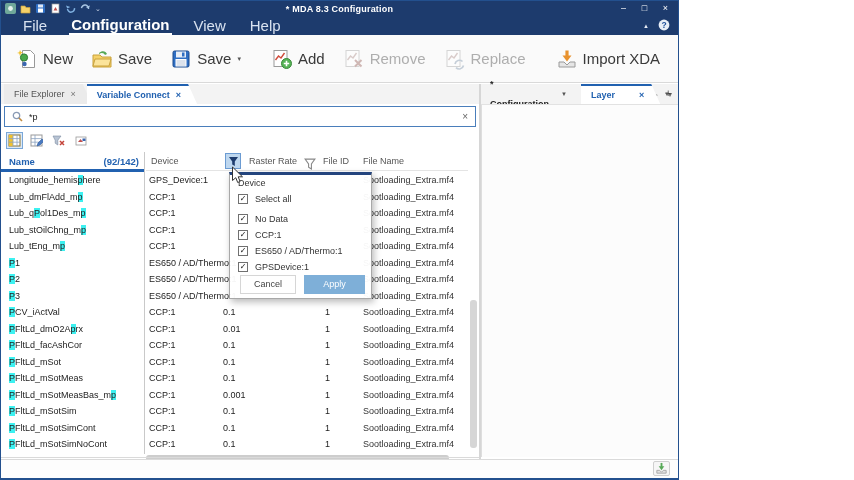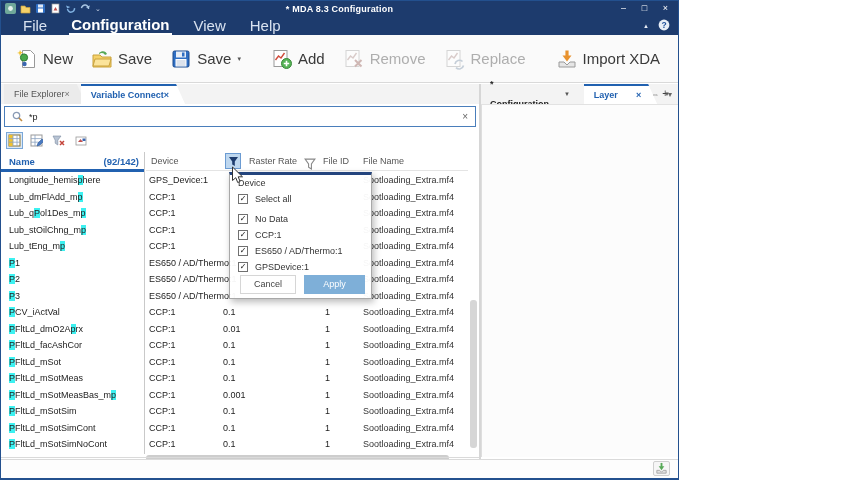--- a/index.html
+++ b/index.html
@@ -34,7 +34,7 @@
   .tabbar{position:absolute;left:0;top:83px;right:0;height:20px;background:#f3f3f3}
   .tabs-left{position:absolute;left:3px;top:0;height:20px;display:flex}
   .tab{position:relative;padding:0 16px 0 10px;font-size:9px;color:#555;line-height:20px;background:#ebebeb;
-       clip-path:polygon(0 0,calc(100% - 9px) 0,100% 100%,0 100%);display:flex;align-items:center;margin-right:-5px}
+       clip-path:polygon(0 0,calc(100% - 9px) 0,100% 100%,0 100%);display:flex;gap:6px;align-items:center;margin-right:-5px}
   .tab .x{color:#777;font-size:9px}
   .tab.active{background:#fff;color:#2161b0;font-weight:bold;border-top:2px solid #2161b0;line-height:18px;z-index:2}
   .tab.active .x{color:#2161b0}

